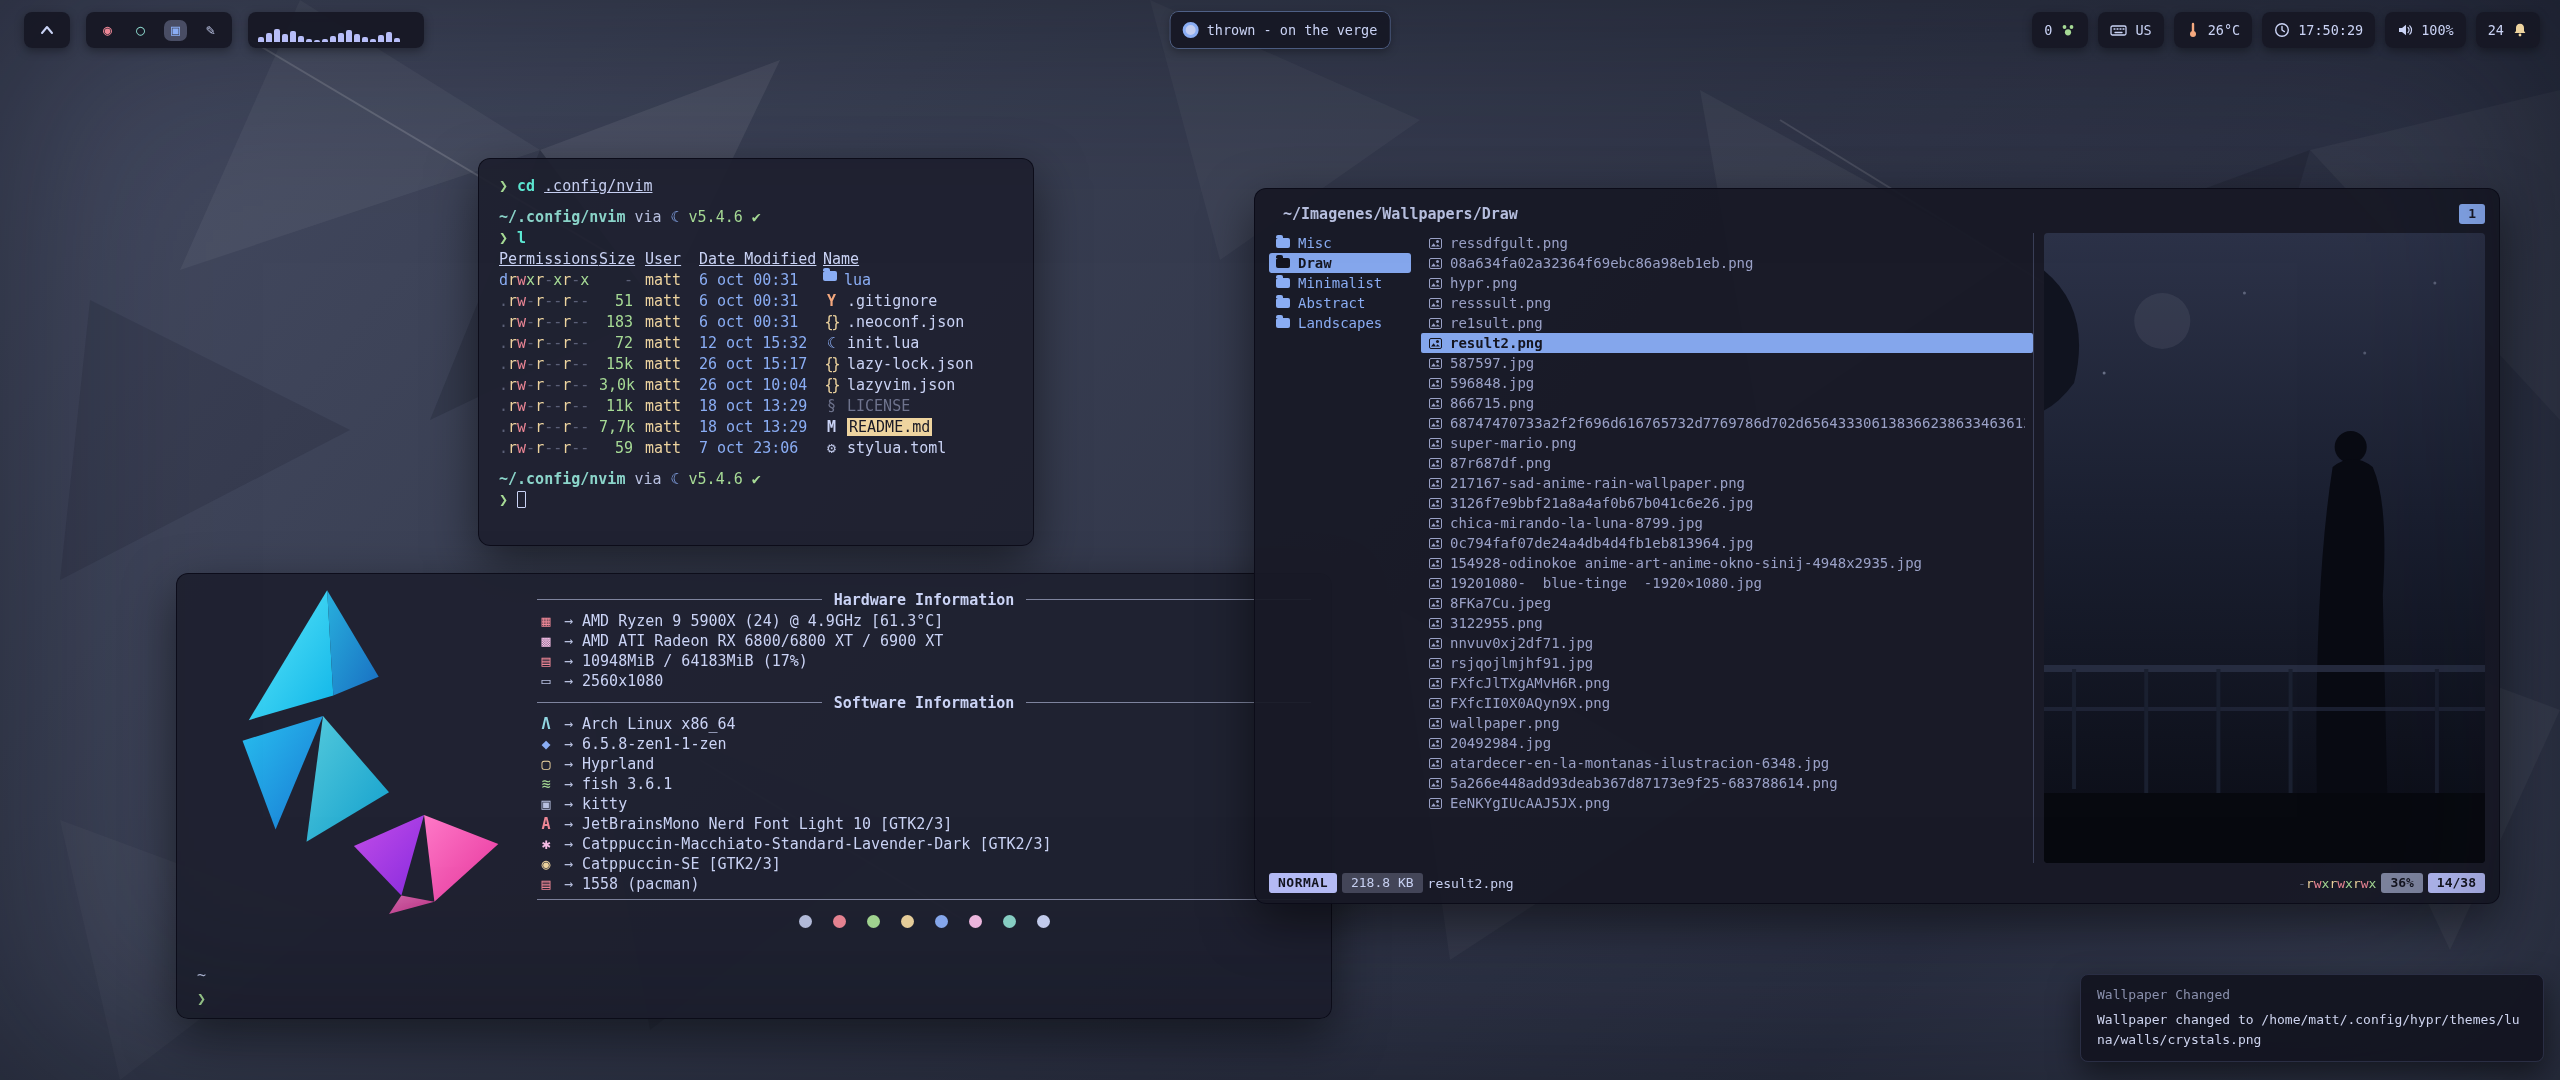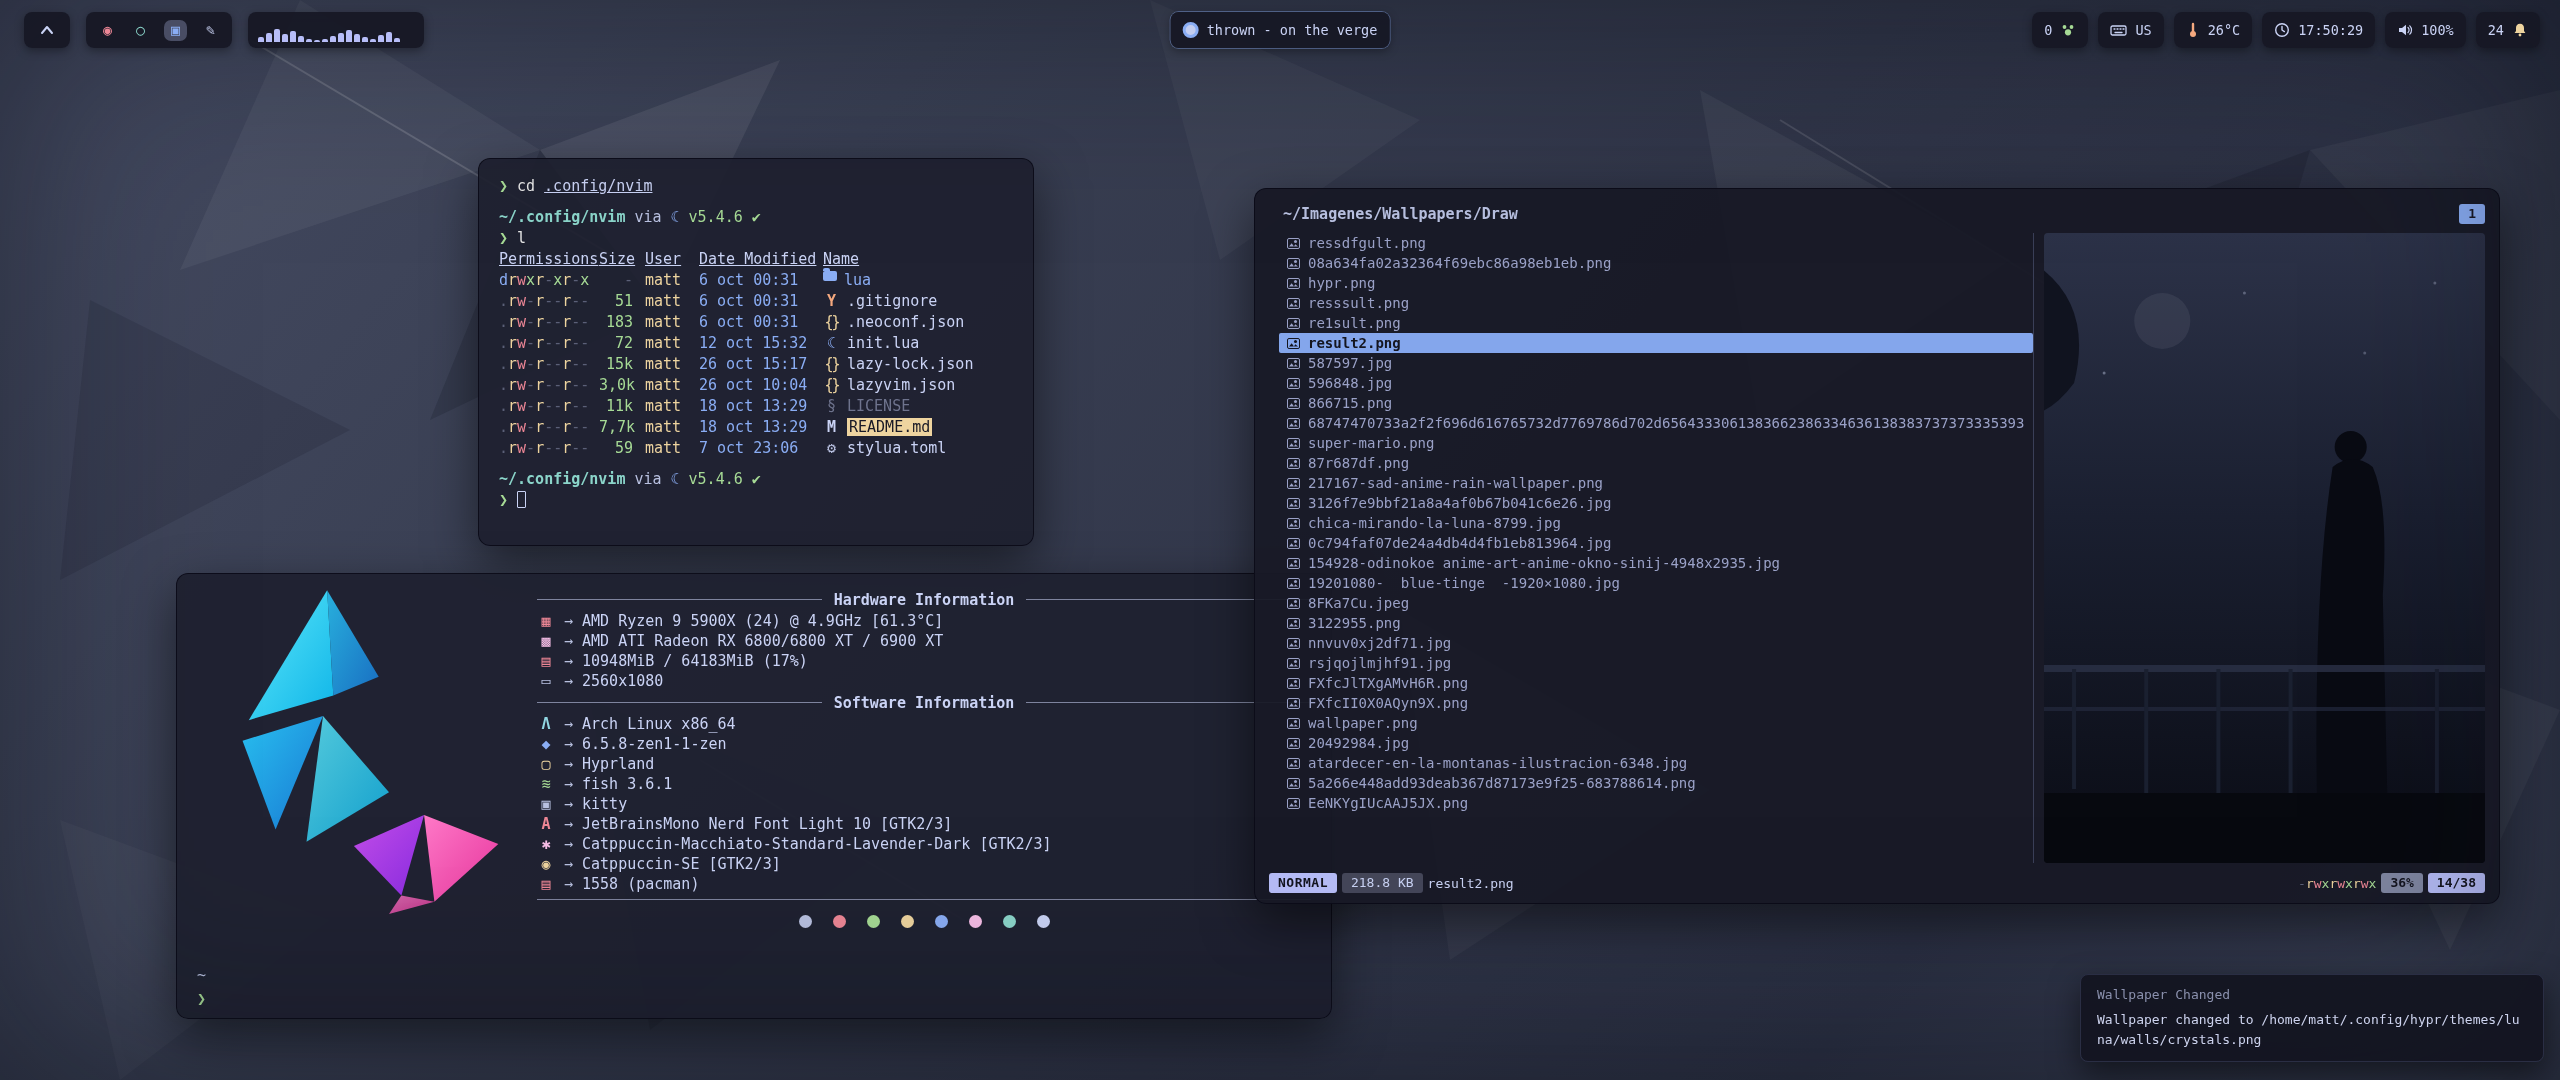--- a/index.html
+++ b/index.html
@@ -37,7 +37,7 @@
   .tline{display:flex;gap:9px;align-items:center;height:21px;white-space:pre;}
   .tgap{margin-top:10px;}
   .psym{color:#a6da95;font-weight:bold;}
-  .cmd{color:#e5e5e5;}
+  .cmd{color:#5eead4;font-weight:bold;}
   .arg{color:#cad3f5;text-decoration:underline;}
   .ctx-path{color:#8bd5ca;font-weight:bold;}
   .ctx-via{color:#b8c0e0;}

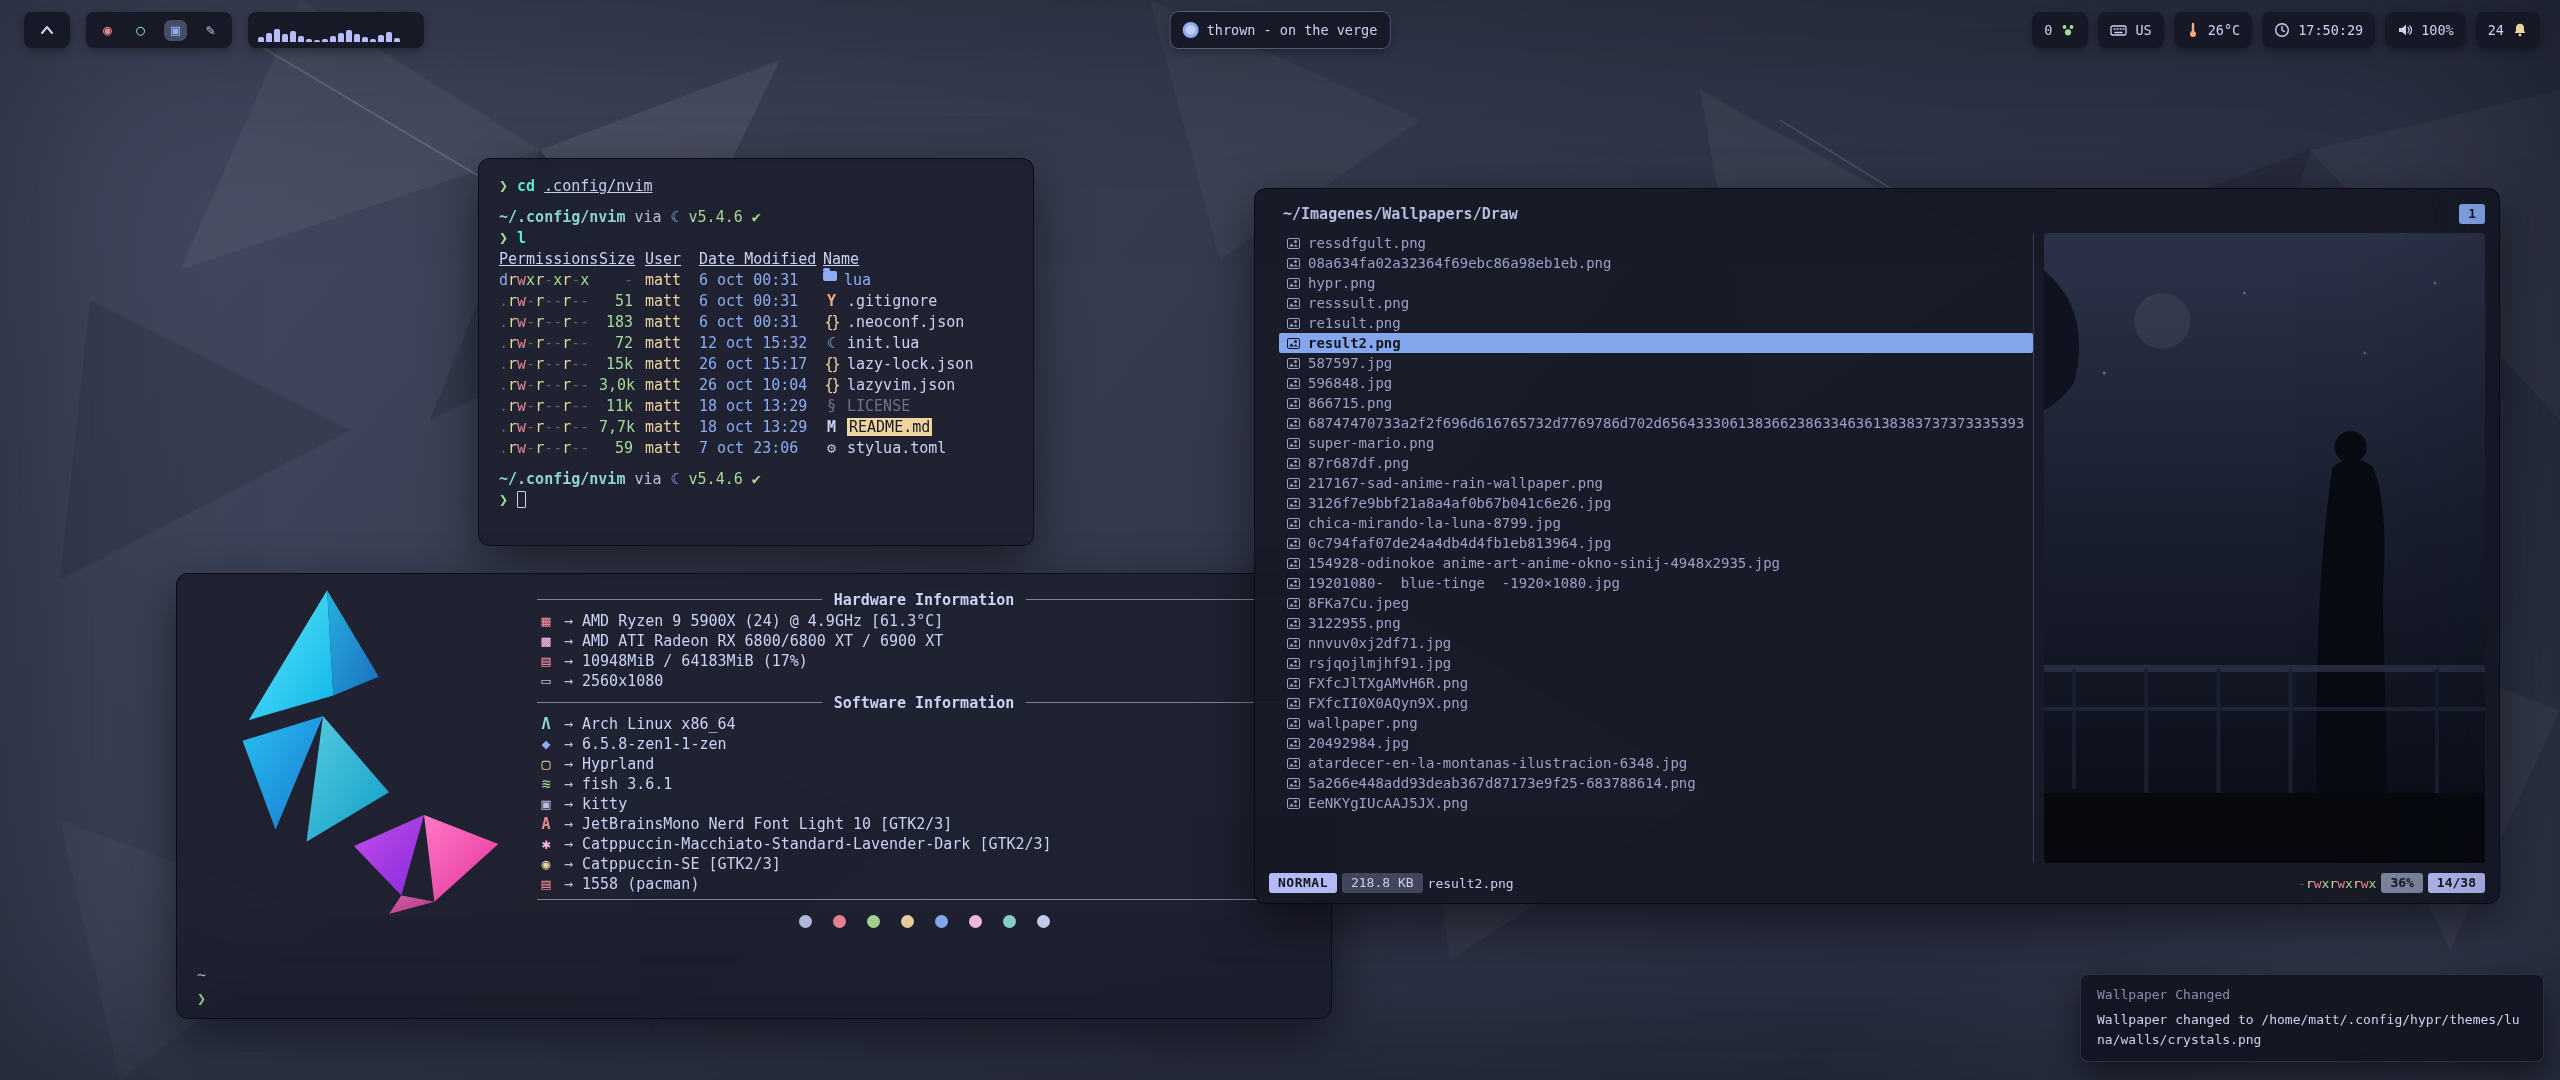--- a/index.html
+++ b/index.html
@@ -500,6 +500,33 @@
       <span class="yz-tab" data-name="tab-badge">1</span>
     </div>
     <div class="yz-body">
+      <div class="yz-side" data-name="parent-folders-pane">
+
+          <div class="yz-folder" data-name="folder-item">
+            <span class="ic-folder" data-name="folder-icon"></span>
+            <span class="yz-fname">Misc</span>
+          </div>
+
+          <div class="yz-folder sel" data-name="folder-item">
+            <span class="ic-folder" data-name="folder-icon"></span>
+            <span class="yz-fname">Draw</span>
+          </div>
+
+          <div class="yz-folder" data-name="folder-item">
+            <span class="ic-folder" data-name="folder-icon"></span>
+            <span class="yz-fname">Minimalist</span>
+          </div>
+
+          <div class="yz-folder" data-name="folder-item">
+            <span class="ic-folder" data-name="folder-icon"></span>
+            <span class="yz-fname">Abstract</span>
+          </div>
+
+          <div class="yz-folder" data-name="folder-item">
+            <span class="ic-folder" data-name="folder-icon"></span>
+            <span class="yz-fname">Landscapes</span>
+          </div>
+        </div>
       <div class="yz-list" data-name="file-list-pane">
 
           <div class="yz-file" data-name="file-item">

